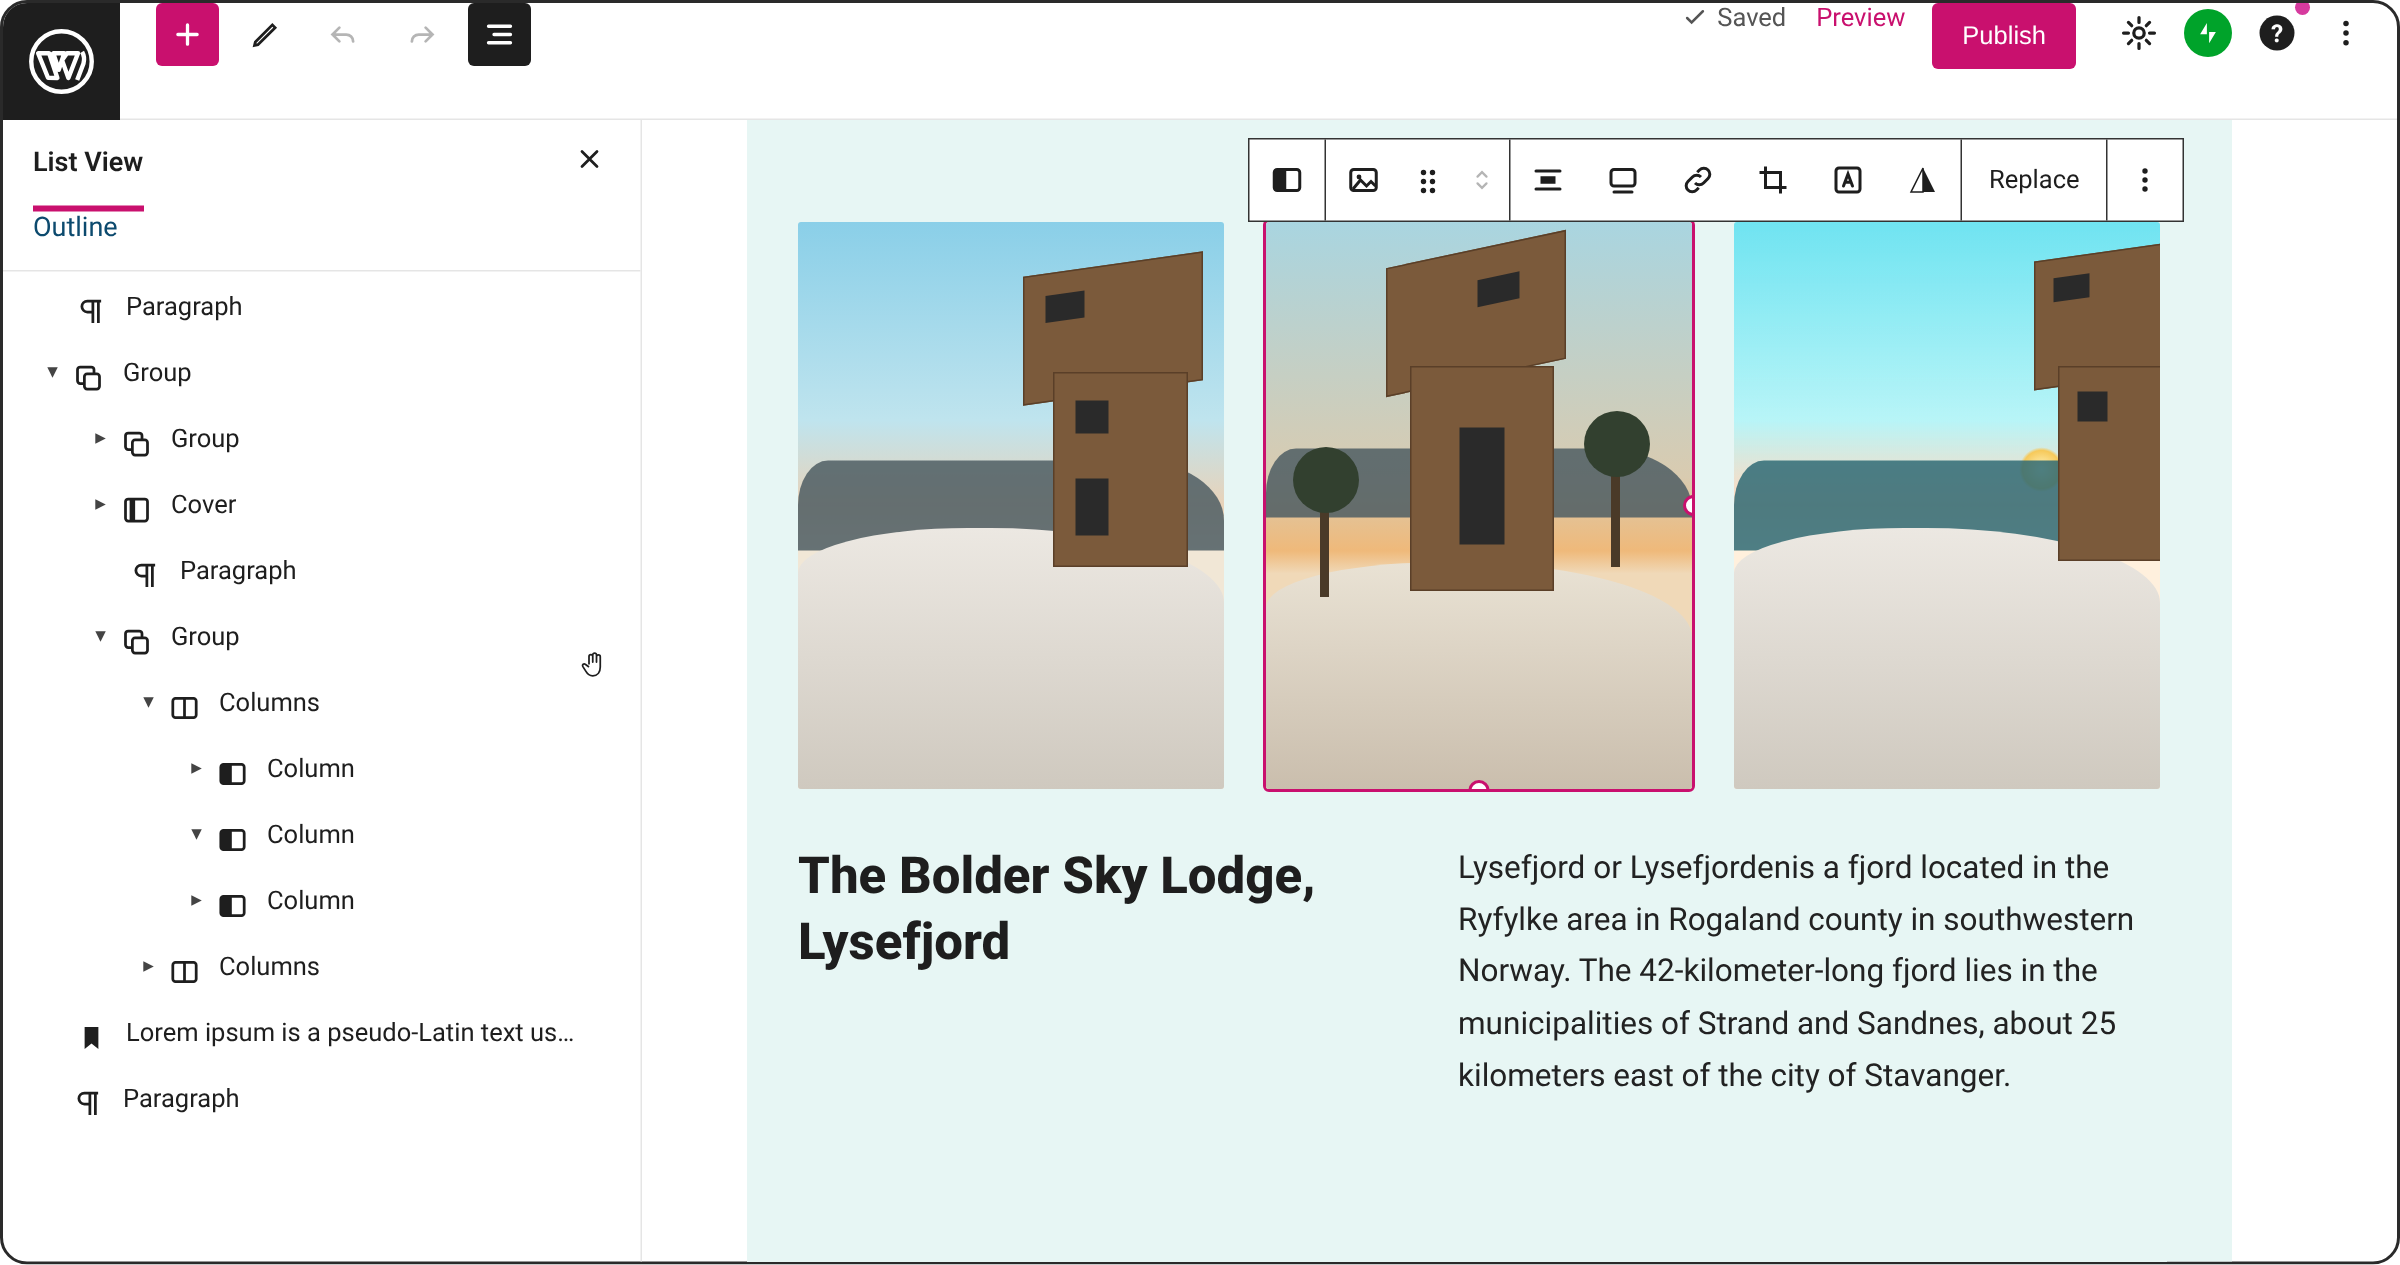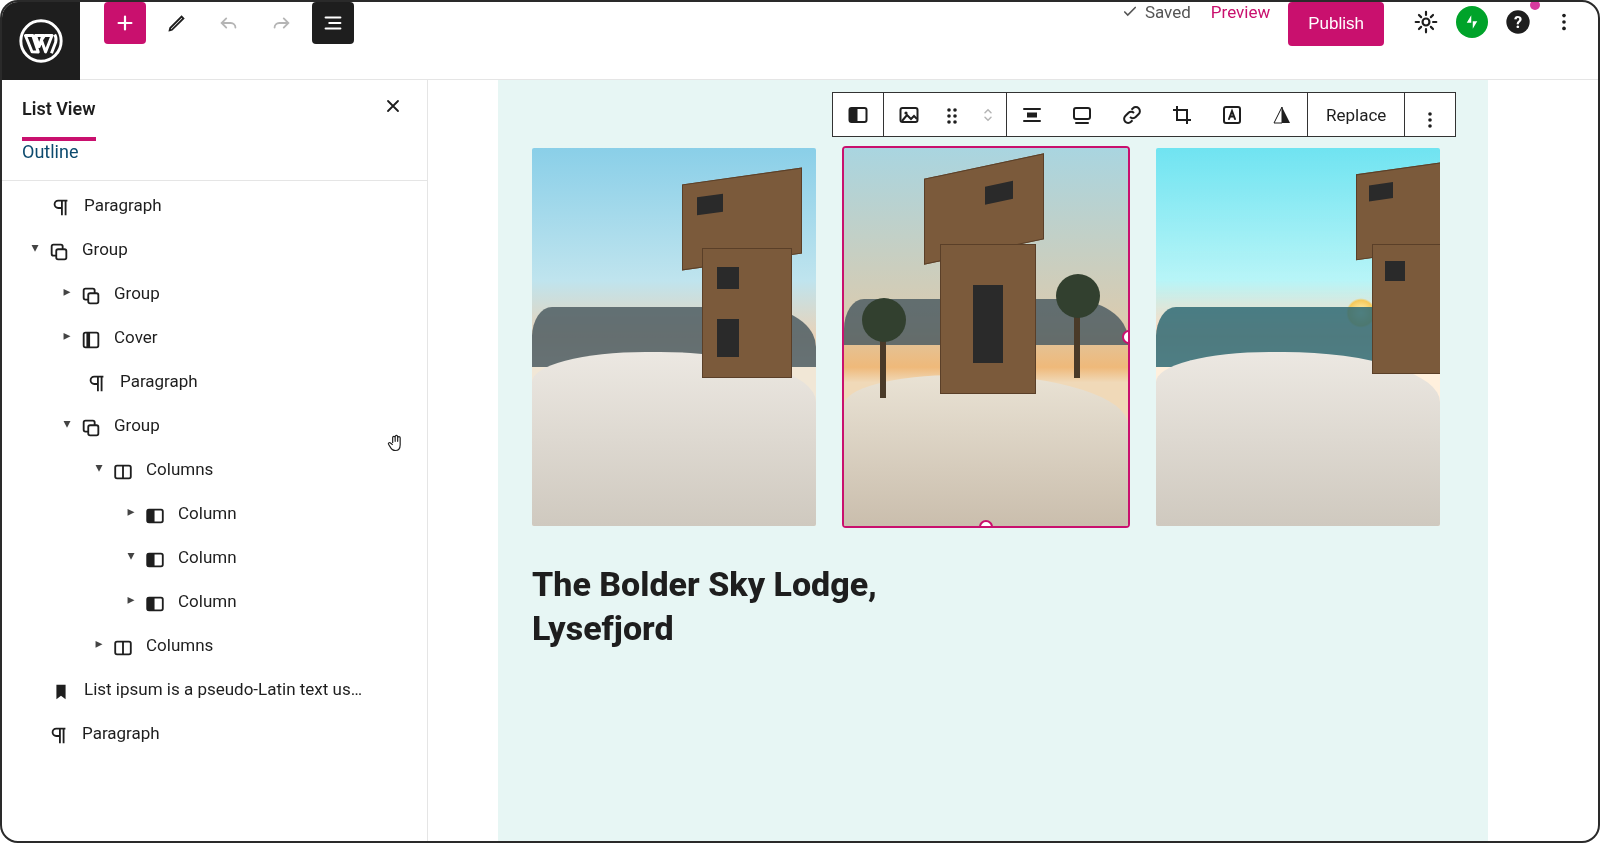--- a/index.html
+++ b/index.html
@@ -61,7 +61,7 @@
   .heading { font-size:34px; font-weight:800; line-height:1.3; width: 380px; }
   .para { font-size:21px; line-height:1.65; flex:1; color:#222; }
 
-  .float-toolbar { position:absolute; top:12px; left:404px; display:flex; background:#fff; border:1px solid #333; height:45px; align-items:stretch; z-index:5;}
+  .float-toolbar { position:absolute; top:12px; left:404px; display:flex; background:#fff; border:1px solid #333; height:56px; align-items:stretch; z-index:5;}
   .ft-grp { display:flex; align-items:center; border-right:1px solid #333; }
   .ft-btn { width:50px; height:54px; display:flex; align-items:center; justify-content:center; }
   .ft-btn svg { width:24px; height:24px; }

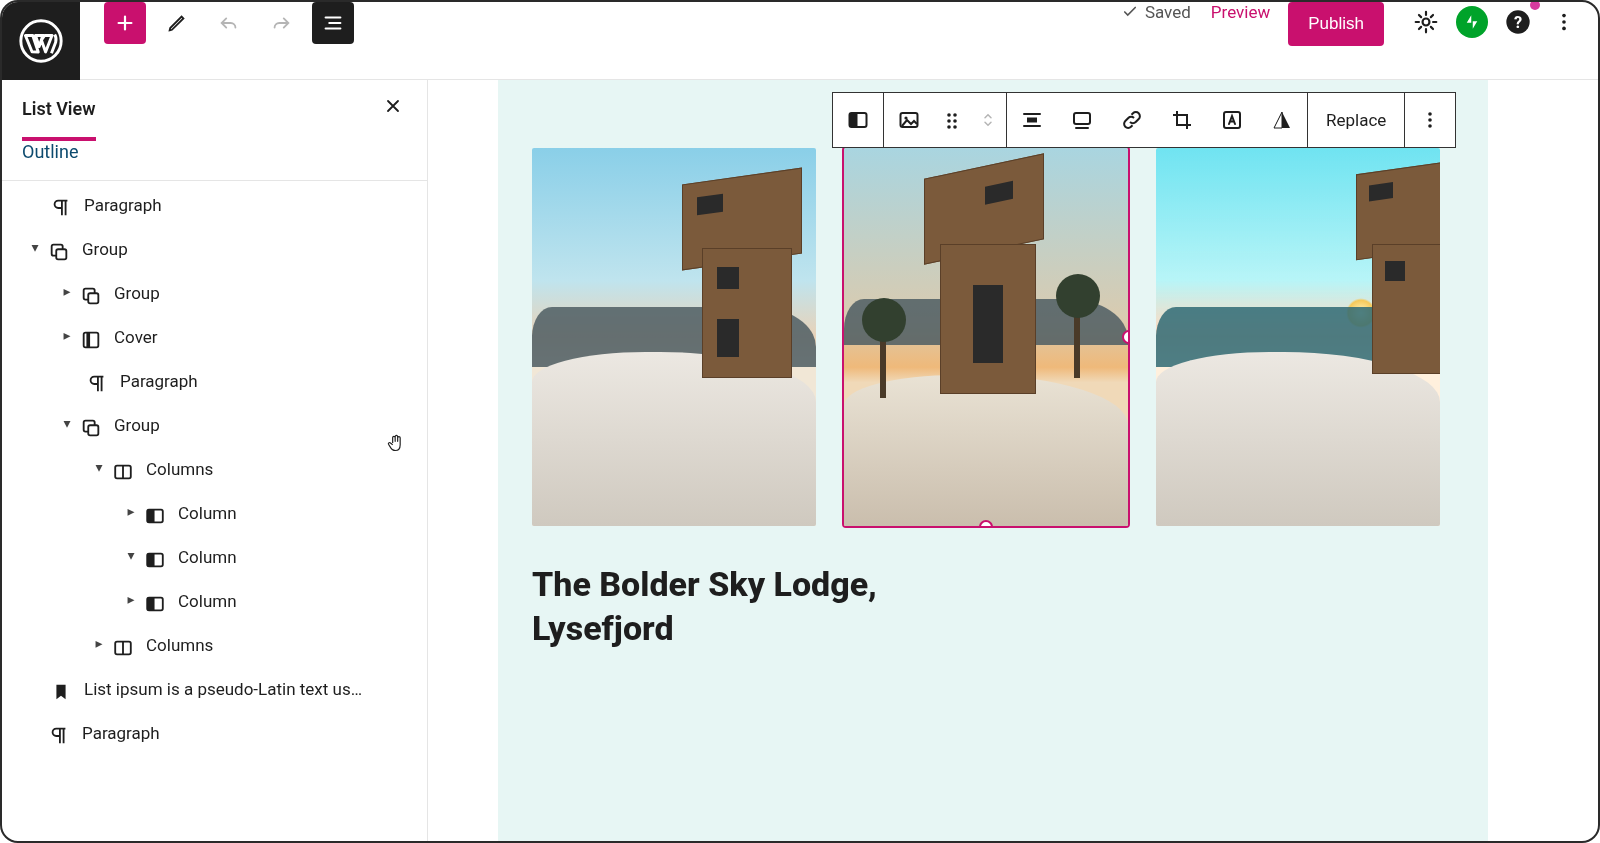--- a/index.html
+++ b/index.html
@@ -459,6 +459,7 @@
 
         <div class="textcols">
           <div class="heading">The Bolder Sky Lodge, Lysefjord</div>
+          <div class="para">Lysefjord or Lysefjordenis a fjord located in the Ryfylke area in Rogaland county in southwestern Norway. The 42-kilometer-long fjord lies in the municipalities of Strand and Sandnes, about 25 kilometers east of the city of Stavanger.</div>
         </div>
       </div>
     </div>

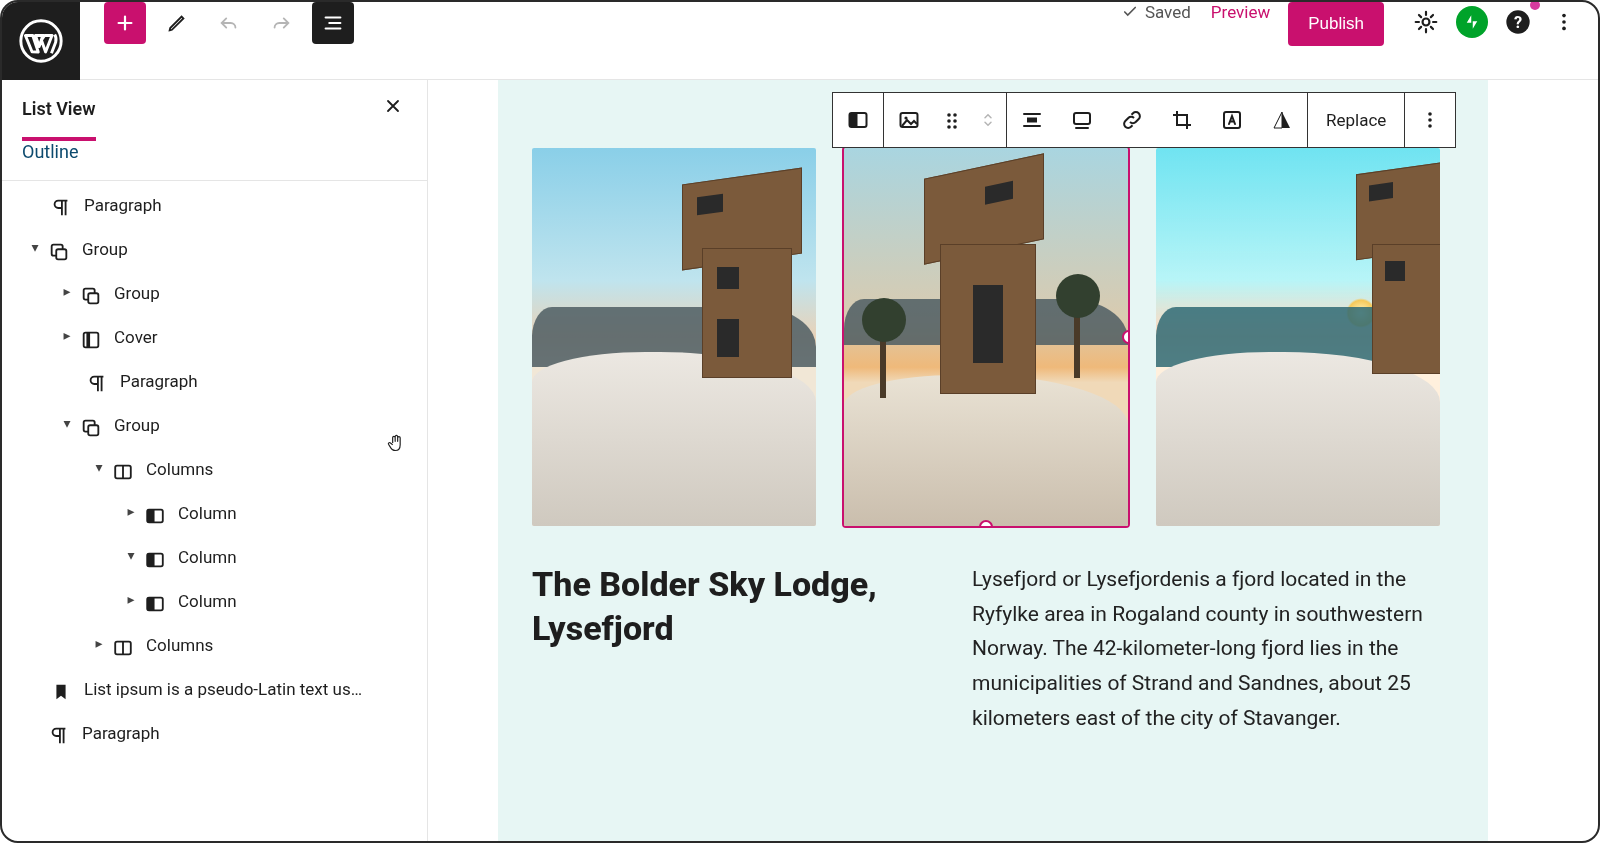--- a/index.html
+++ b/index.html
@@ -303,7 +303,7 @@
                 <path d="M7 4h10v16l-5-4-5 4z" fill="#1e1e1e"></path>
               </svg>
             </span>
-          <span class="truncate" style="max-width:310px">List ipsum is a pseudo-Latin text us…</span>
+          <span class="truncate" style="max-width:310px">Lorem ipsum is a pseudo-Latin text us…</span>
         </div>
 
         <div class="node ind0c">

